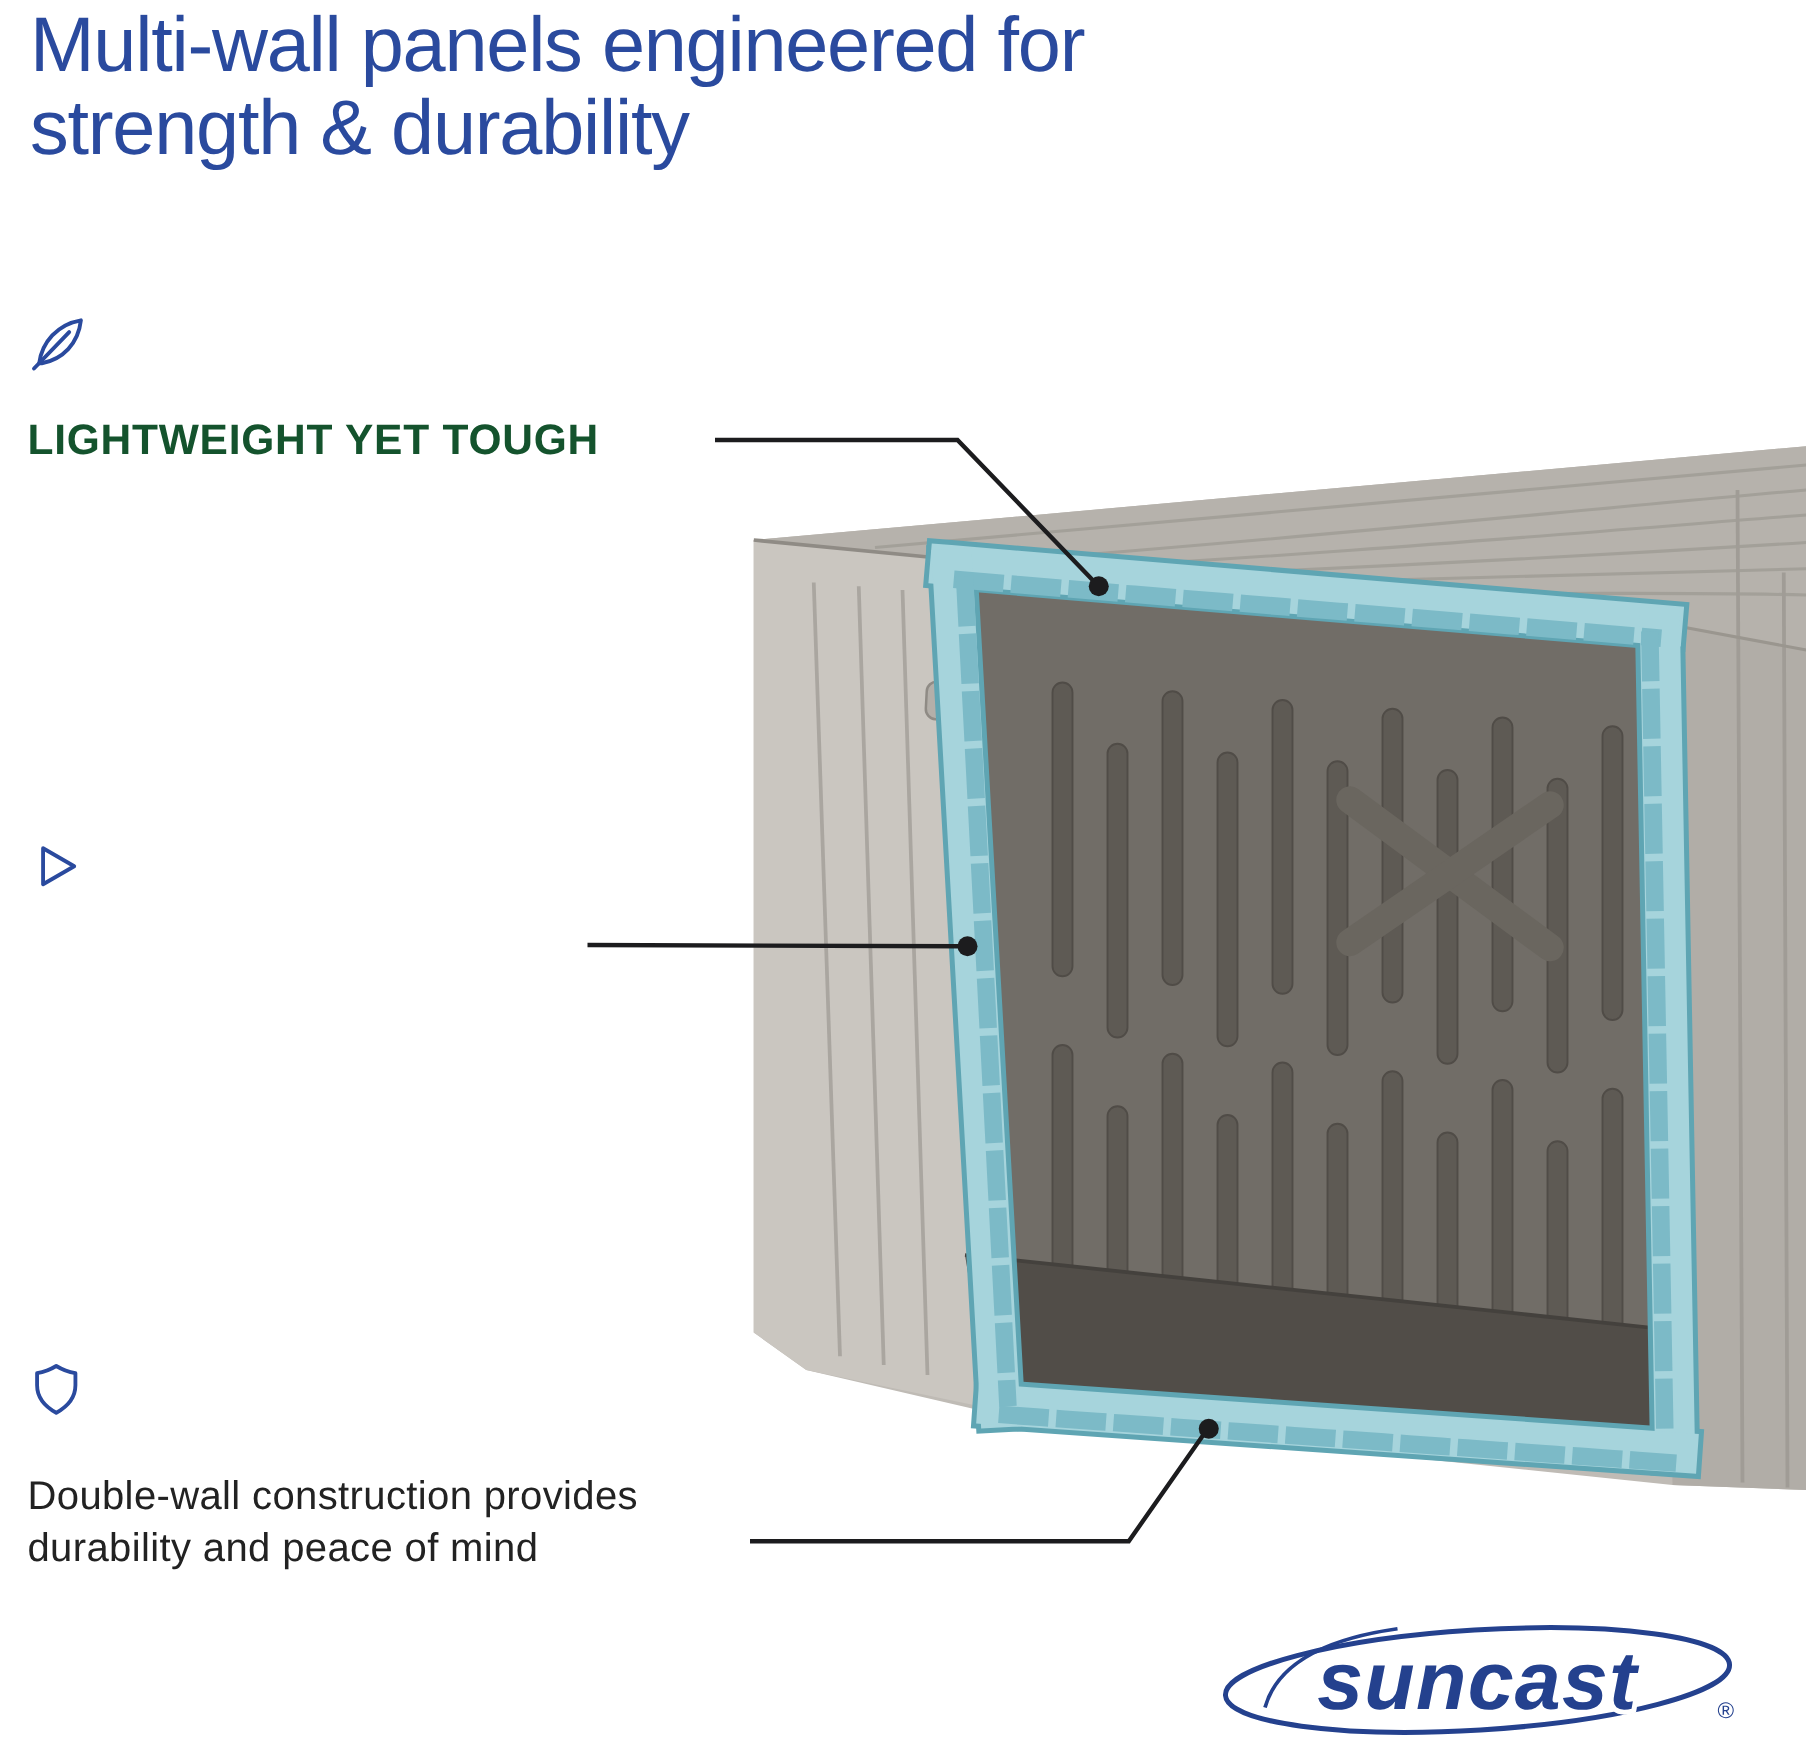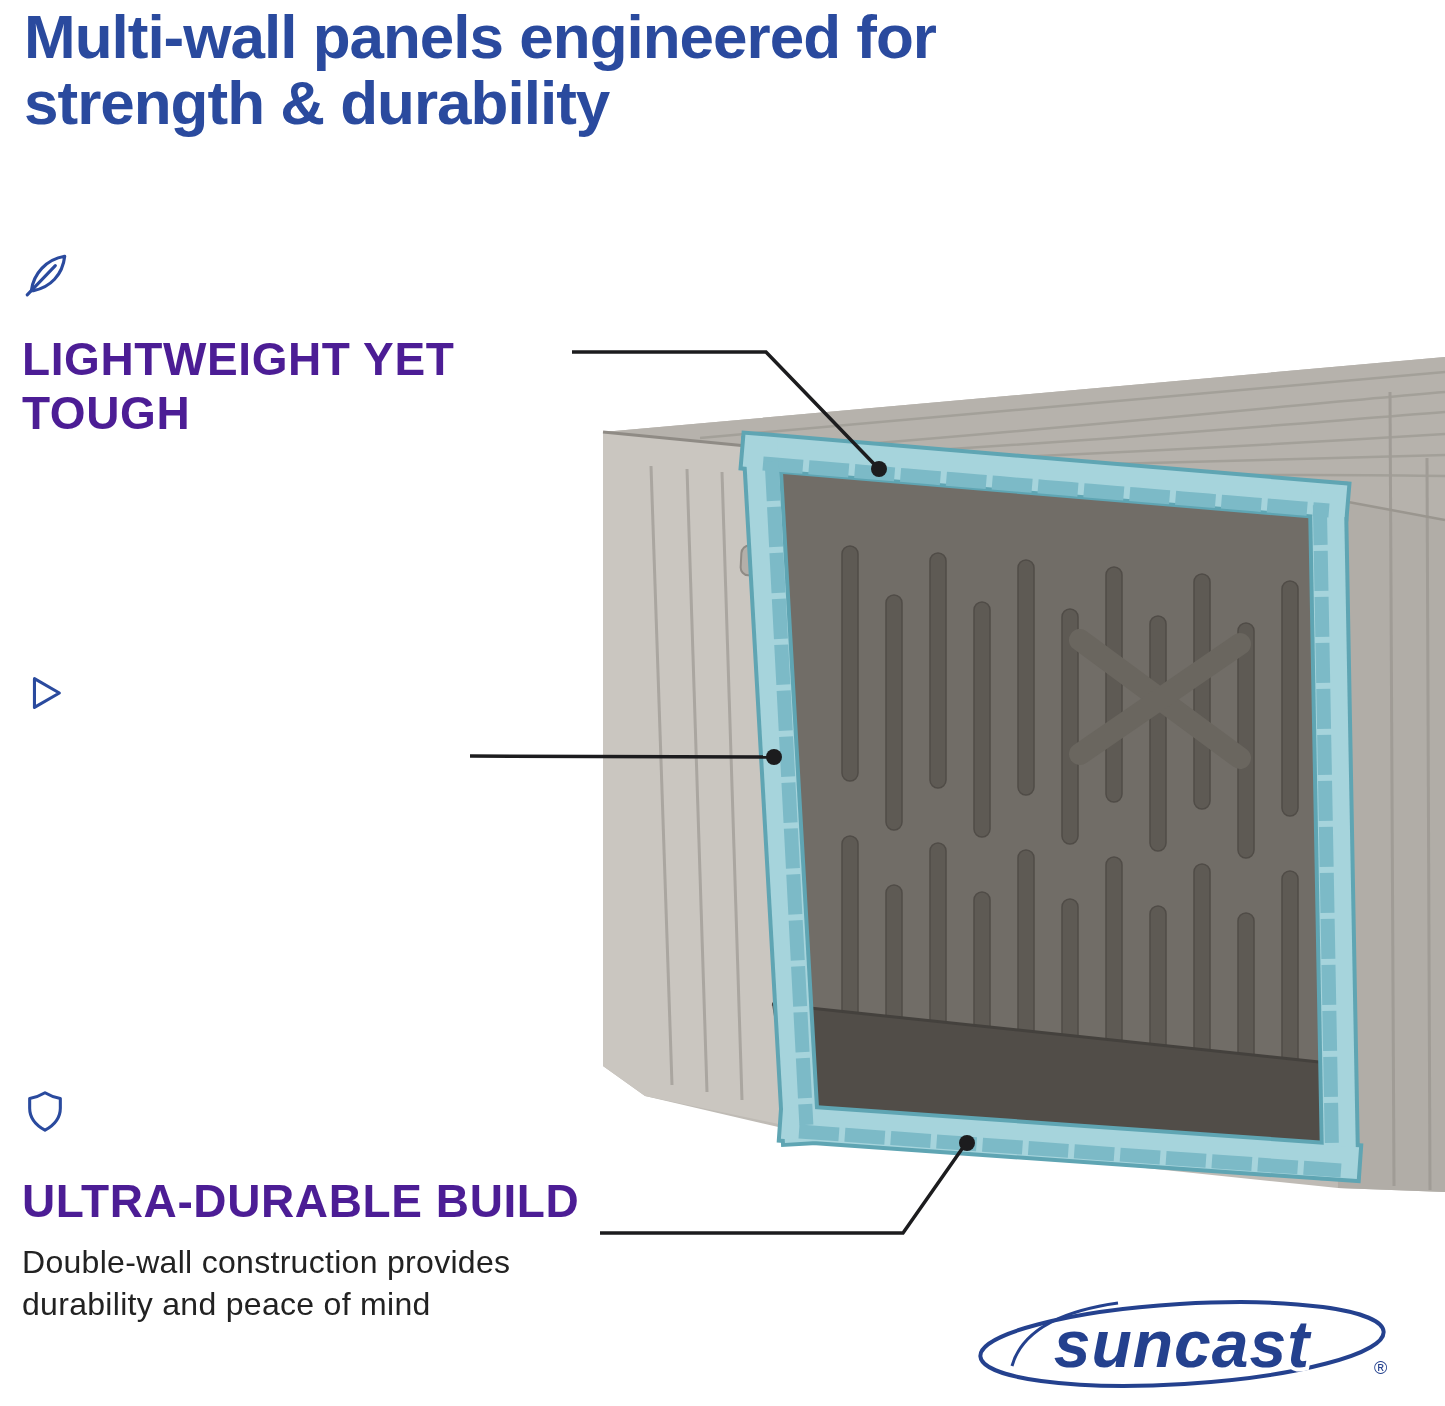--- a/index.html
+++ b/index.html
@@ -15,7 +15,7 @@
 
   .title {
     position:absolute; left:24px; top:4px;
-    color:#2a4a9e; font-weight:bold;
+    color:#2a4a9e; font-weight:normal;
     font-size:62px; line-height:1.07; letter-spacing:-1px;
     width:1200px;
   }

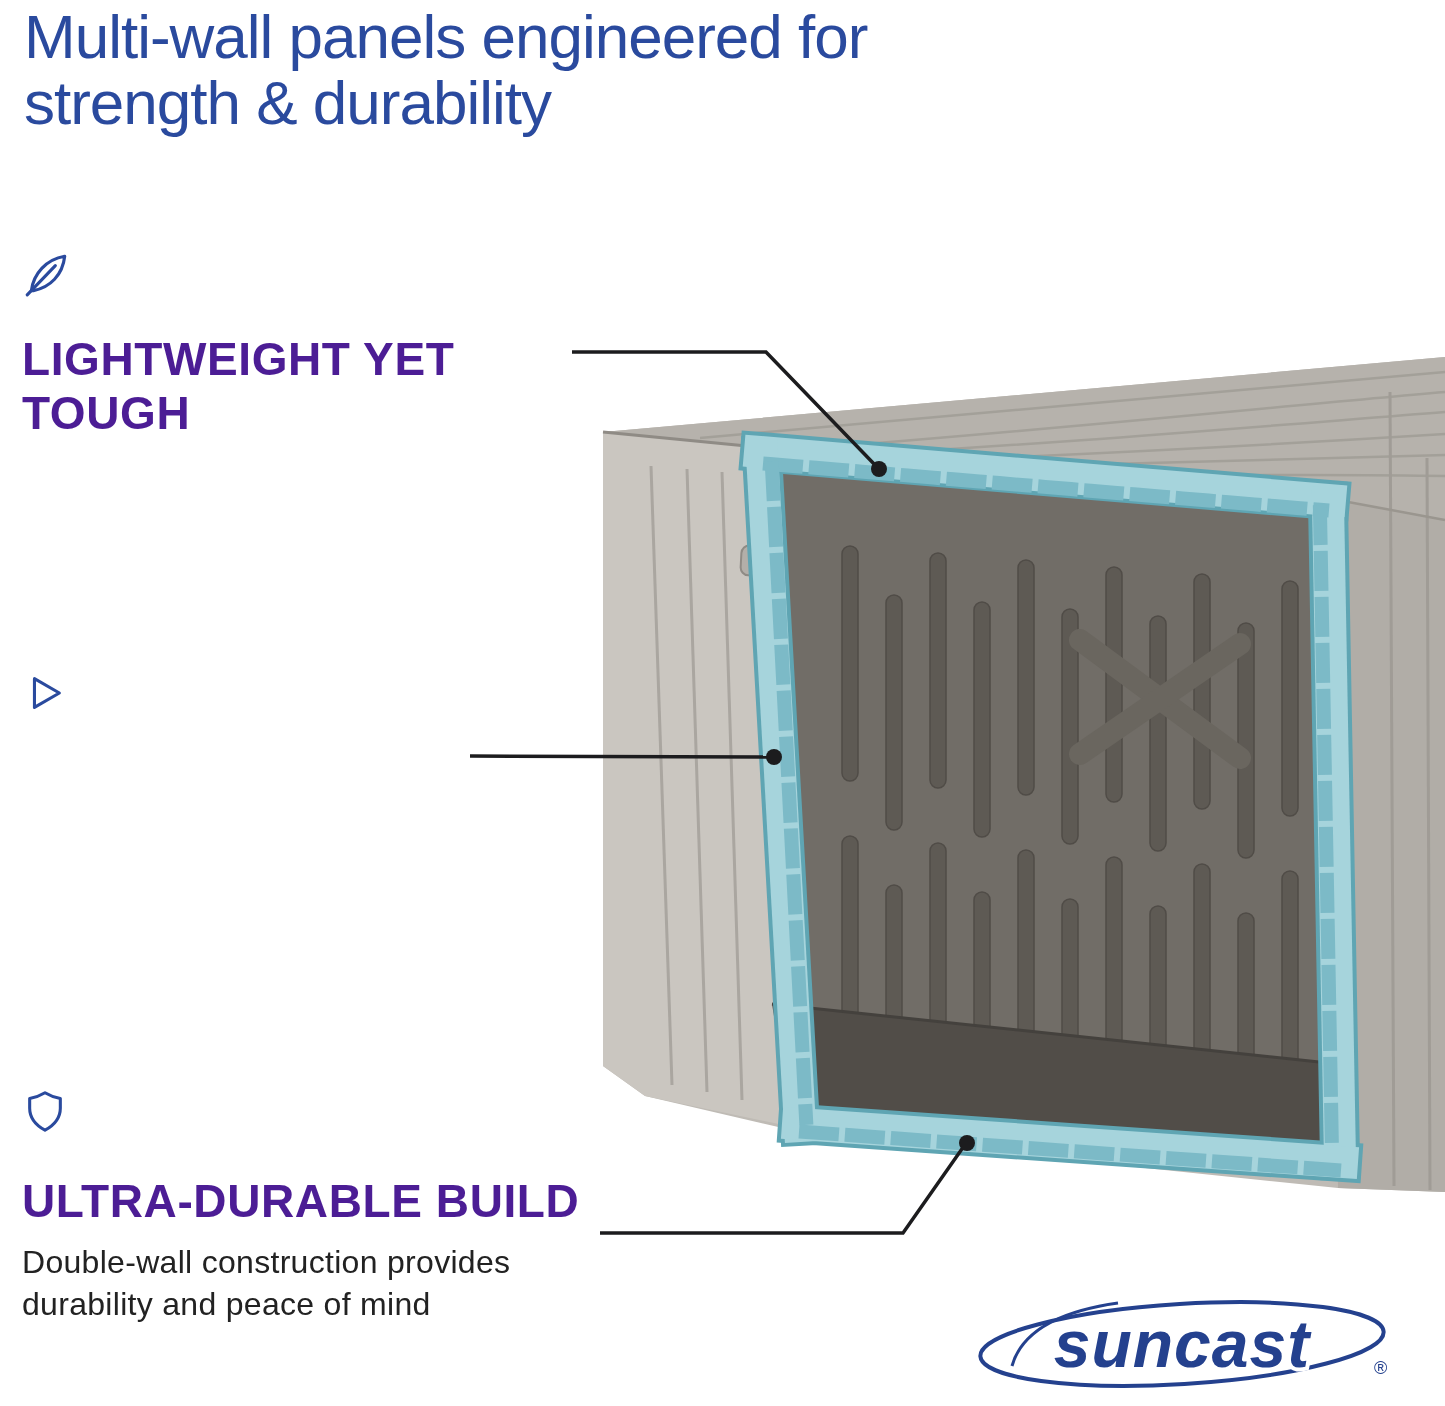--- a/index.html
+++ b/index.html
@@ -32,8 +32,8 @@
   .f3 .f-icon { margin-bottom:36px; }
 
   .f-heading {
-    font-size:46px; font-weight:bold; letter-spacing:0.6px;
-    color:#4c1d95; margin-bottom:13px;
+    font-size:34px; font-weight:bold; letter-spacing:0.6px;
+    color:#14532d; margin-bottom:13px;
   }
   .f-body {
     font-size:32px; line-height:1.32; letter-spacing:0.3px;

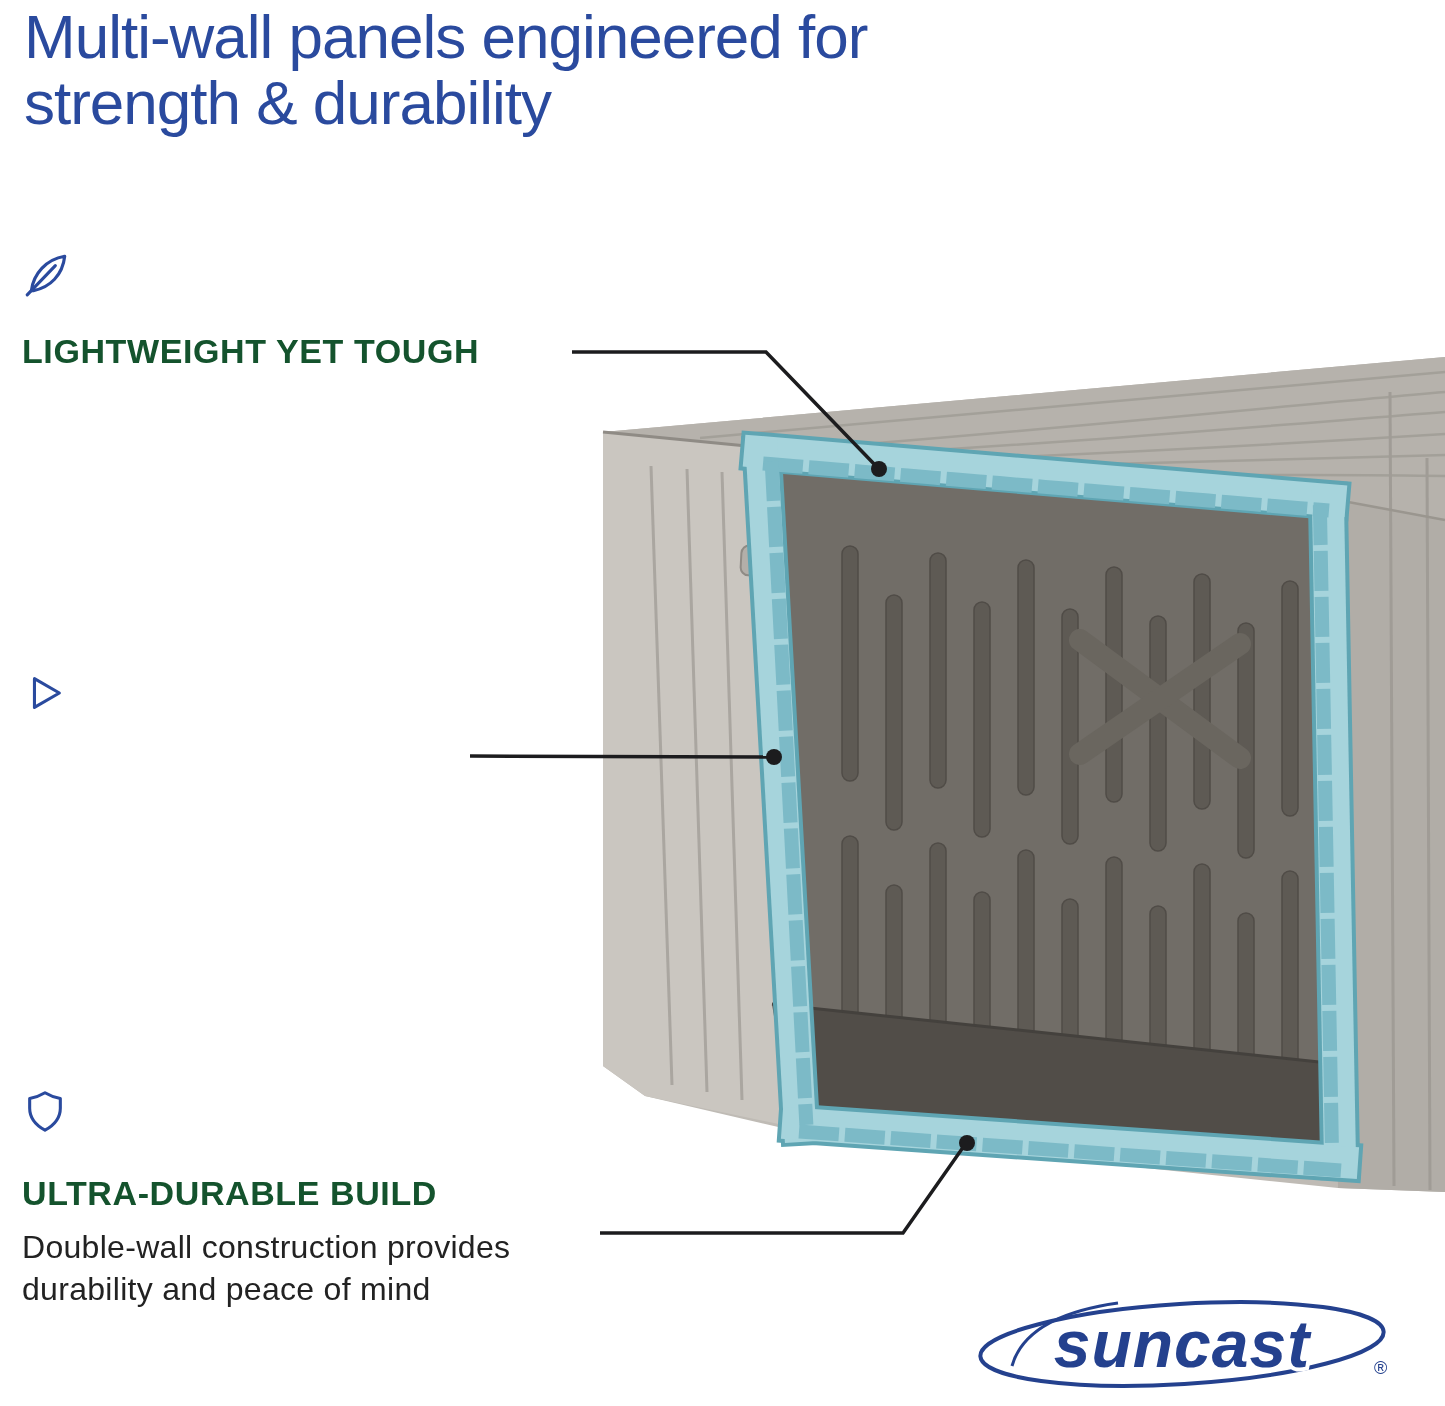--- a/index.html
+++ b/index.html
@@ -80,7 +80,6 @@
         <path d="M 24,5 C 29,8 34,10 40,11 L 40,21 C 40,32 33,39 24,44 C 15,39 8,32 8,21 L 8,11 C 14,10 19,8 24,5 Z"></path>
       </svg>
     </span>
-    <h2 class="f-heading">ULTRA-DURABLE BUILD</h2>
     <p class="f-body">Double-wall construction provides
 durability and peace of mind</p>
   </section>

